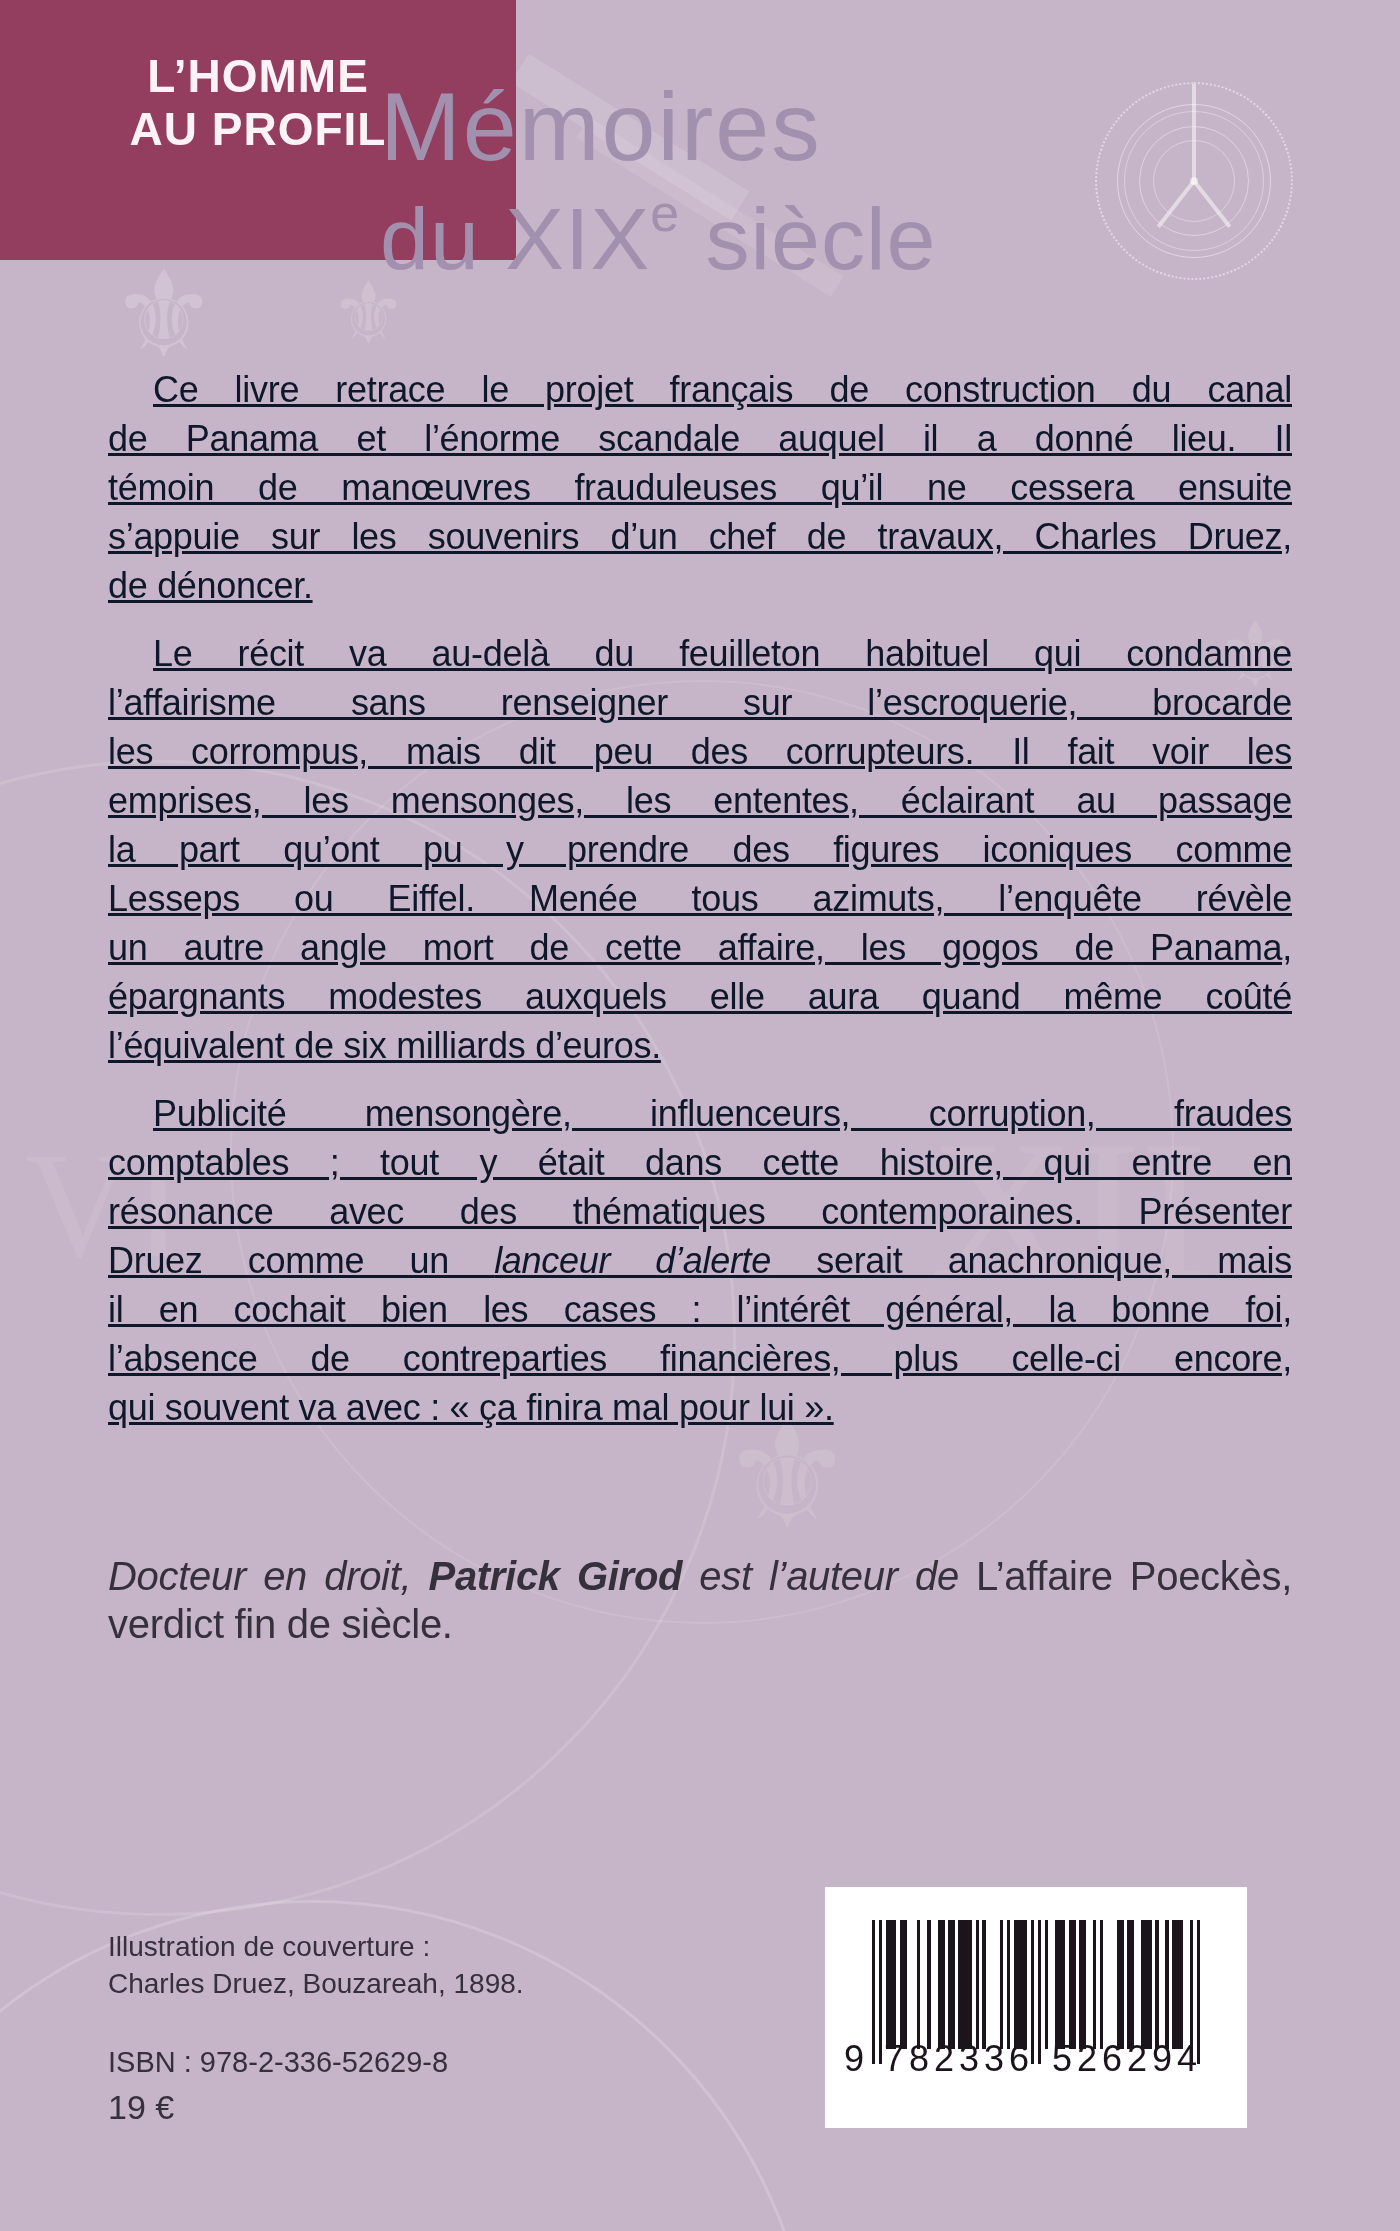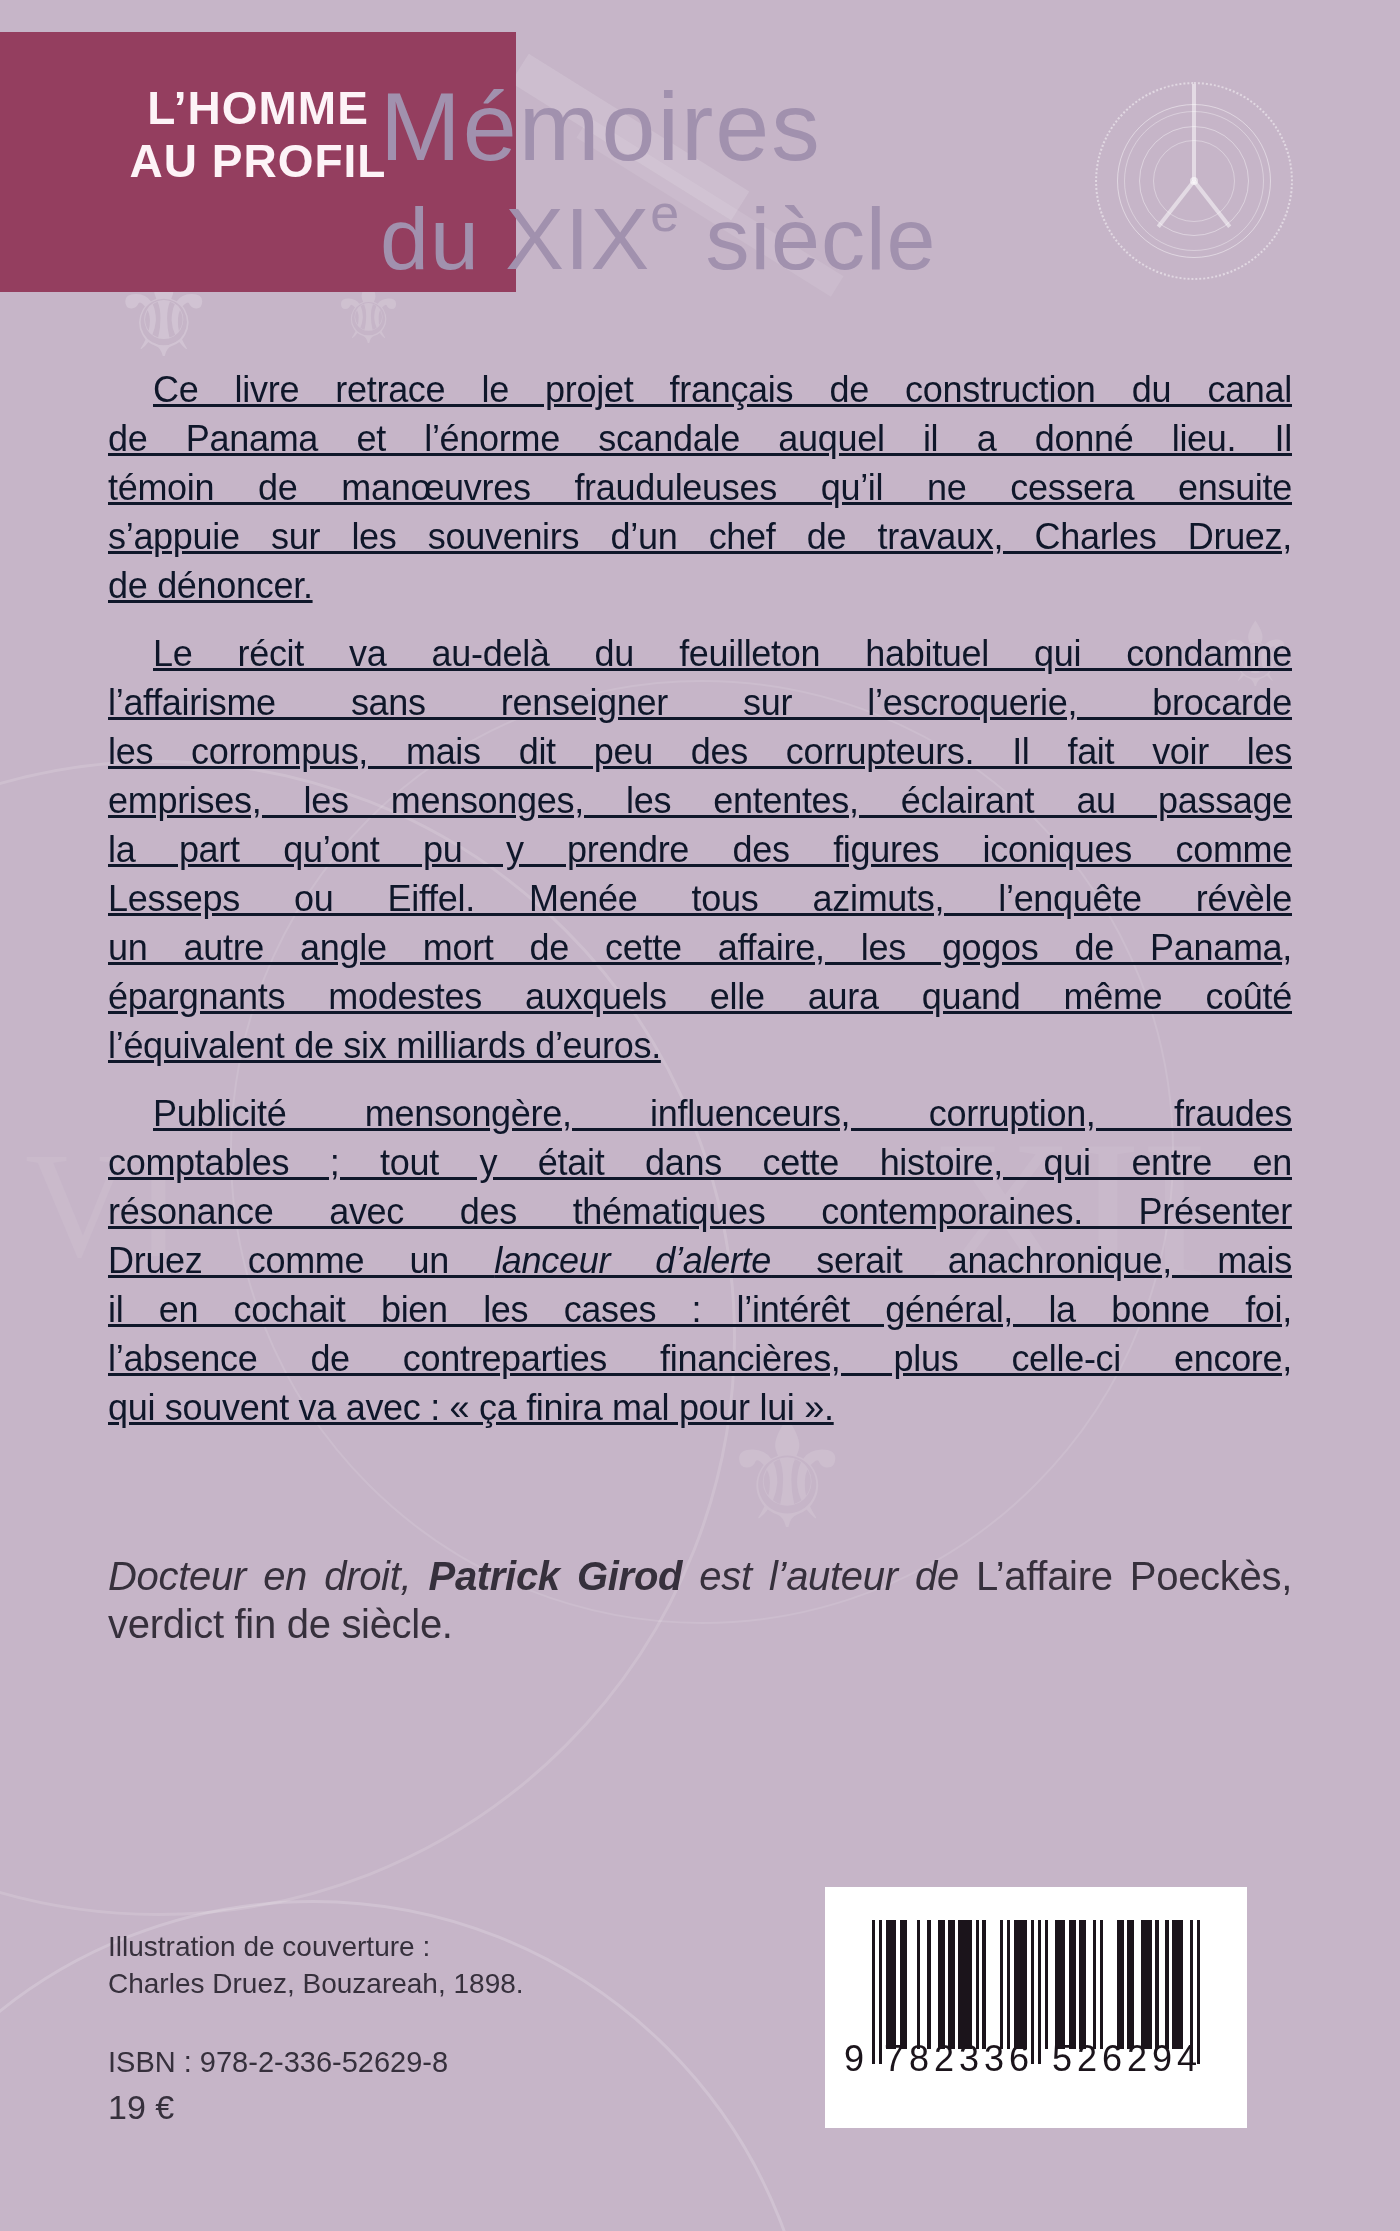--- a/index.html
+++ b/index.html
@@ -40,7 +40,7 @@
 
   
   .banner{position:absolute;left:0;top:0;width:516px;height:260px;background:#943e5f;
-          color:#fdf3f7;text-align:center;padding-top:50px;box-sizing:border-box;margin-top:32px;}
+          color:#fdf3f7;text-align:center;padding-top:50px;box-sizing:border-box;}
   .banner div{font-size:46px;font-weight:bold;line-height:53px;letter-spacing:1px;}
 
   

